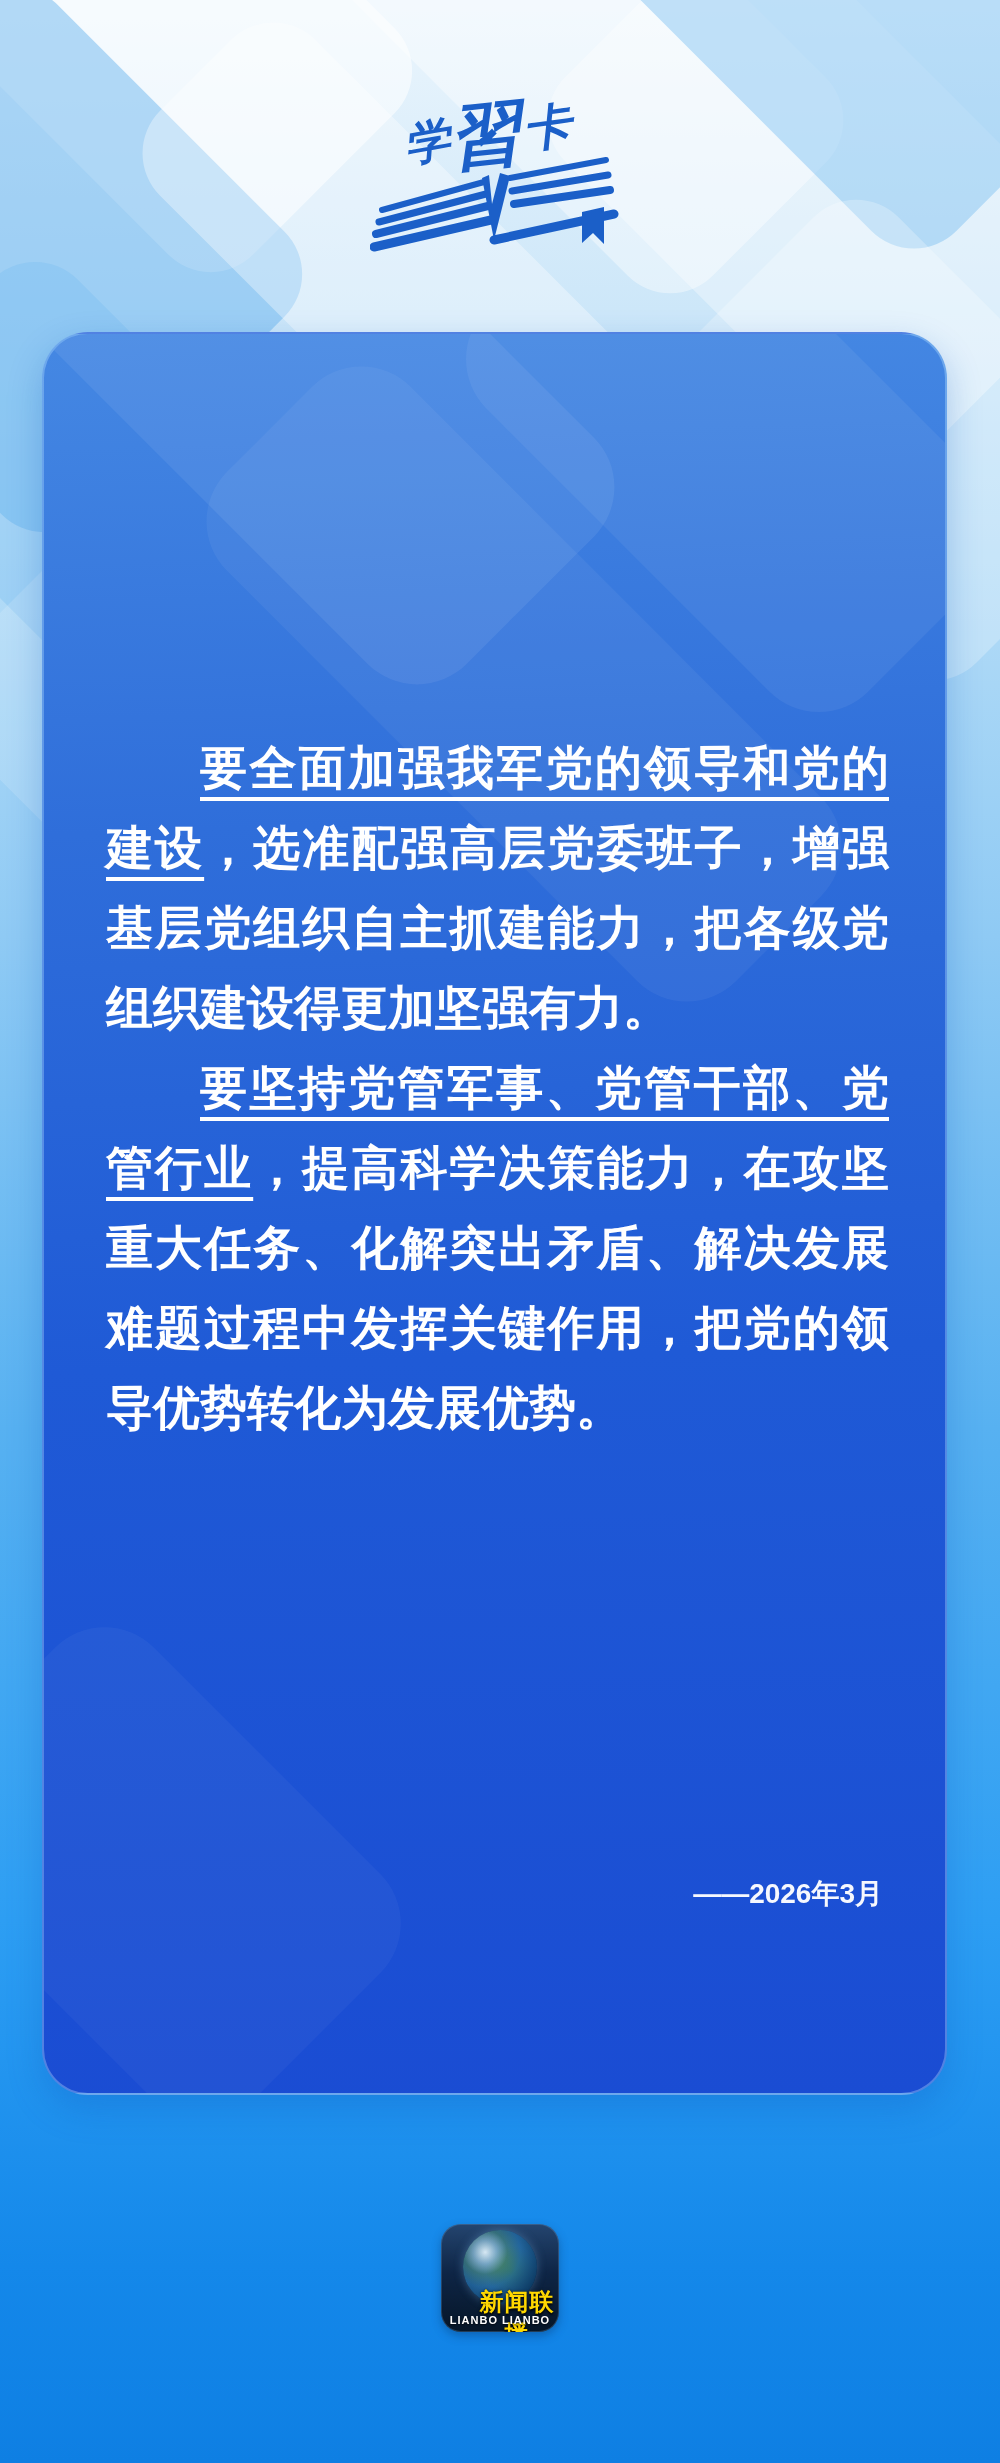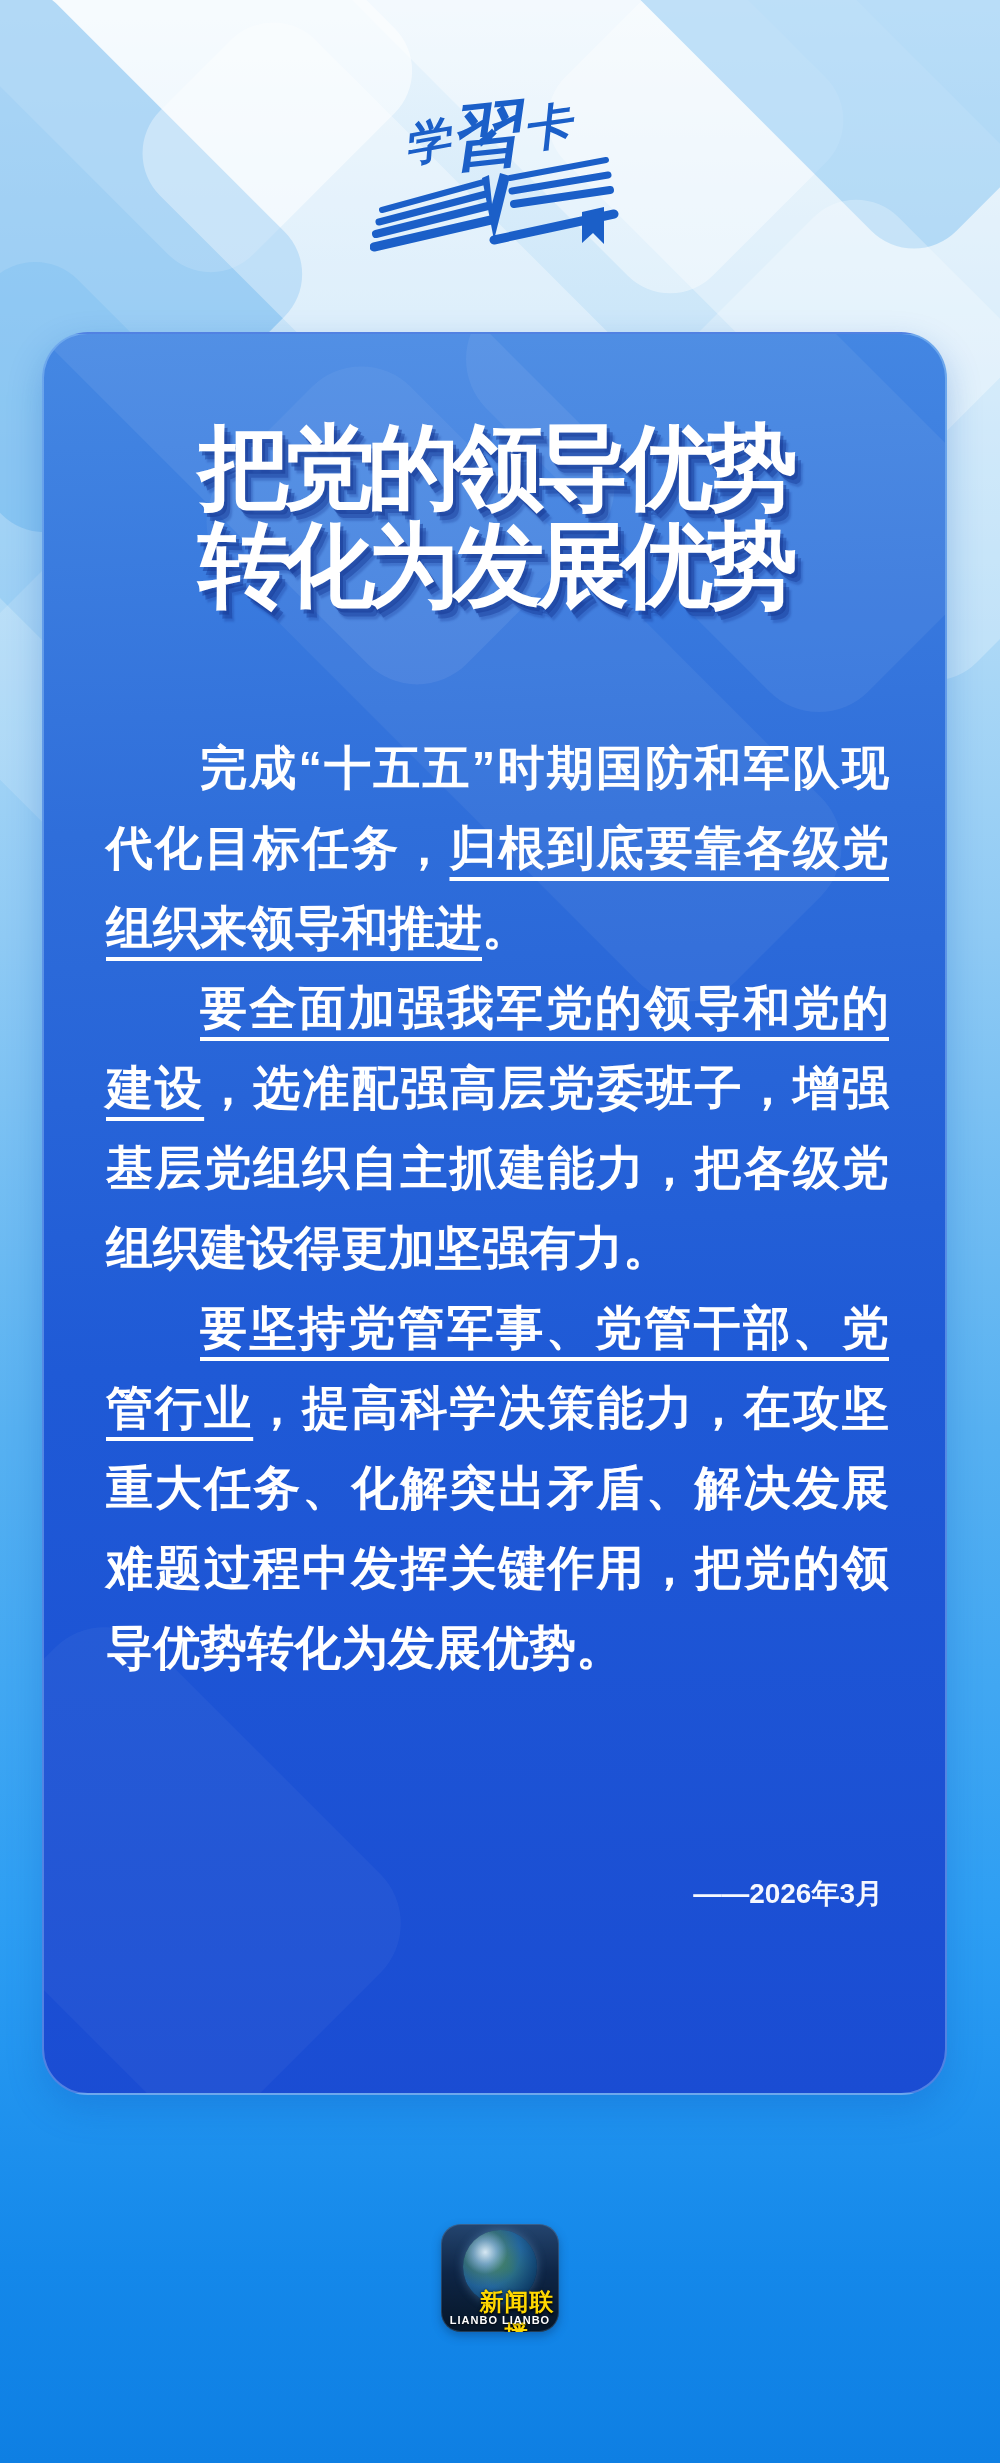--- a/index.html
+++ b/index.html
@@ -139,10 +139,6 @@
     <div class="cshape cs3"></div>
     <div class="cshape cs4"></div>
 
-    <div id="card-title">
-      <div>把党的领导优势</div>
-      <div>转化为发展优势</div>
-    </div>
 
     <div id="card-body">
       <p><span>完成“十五五”时期国防和军队现代化目标任务，</span><u>归根到底要靠各级党组织来领导和推进</u><span>。</span></p>

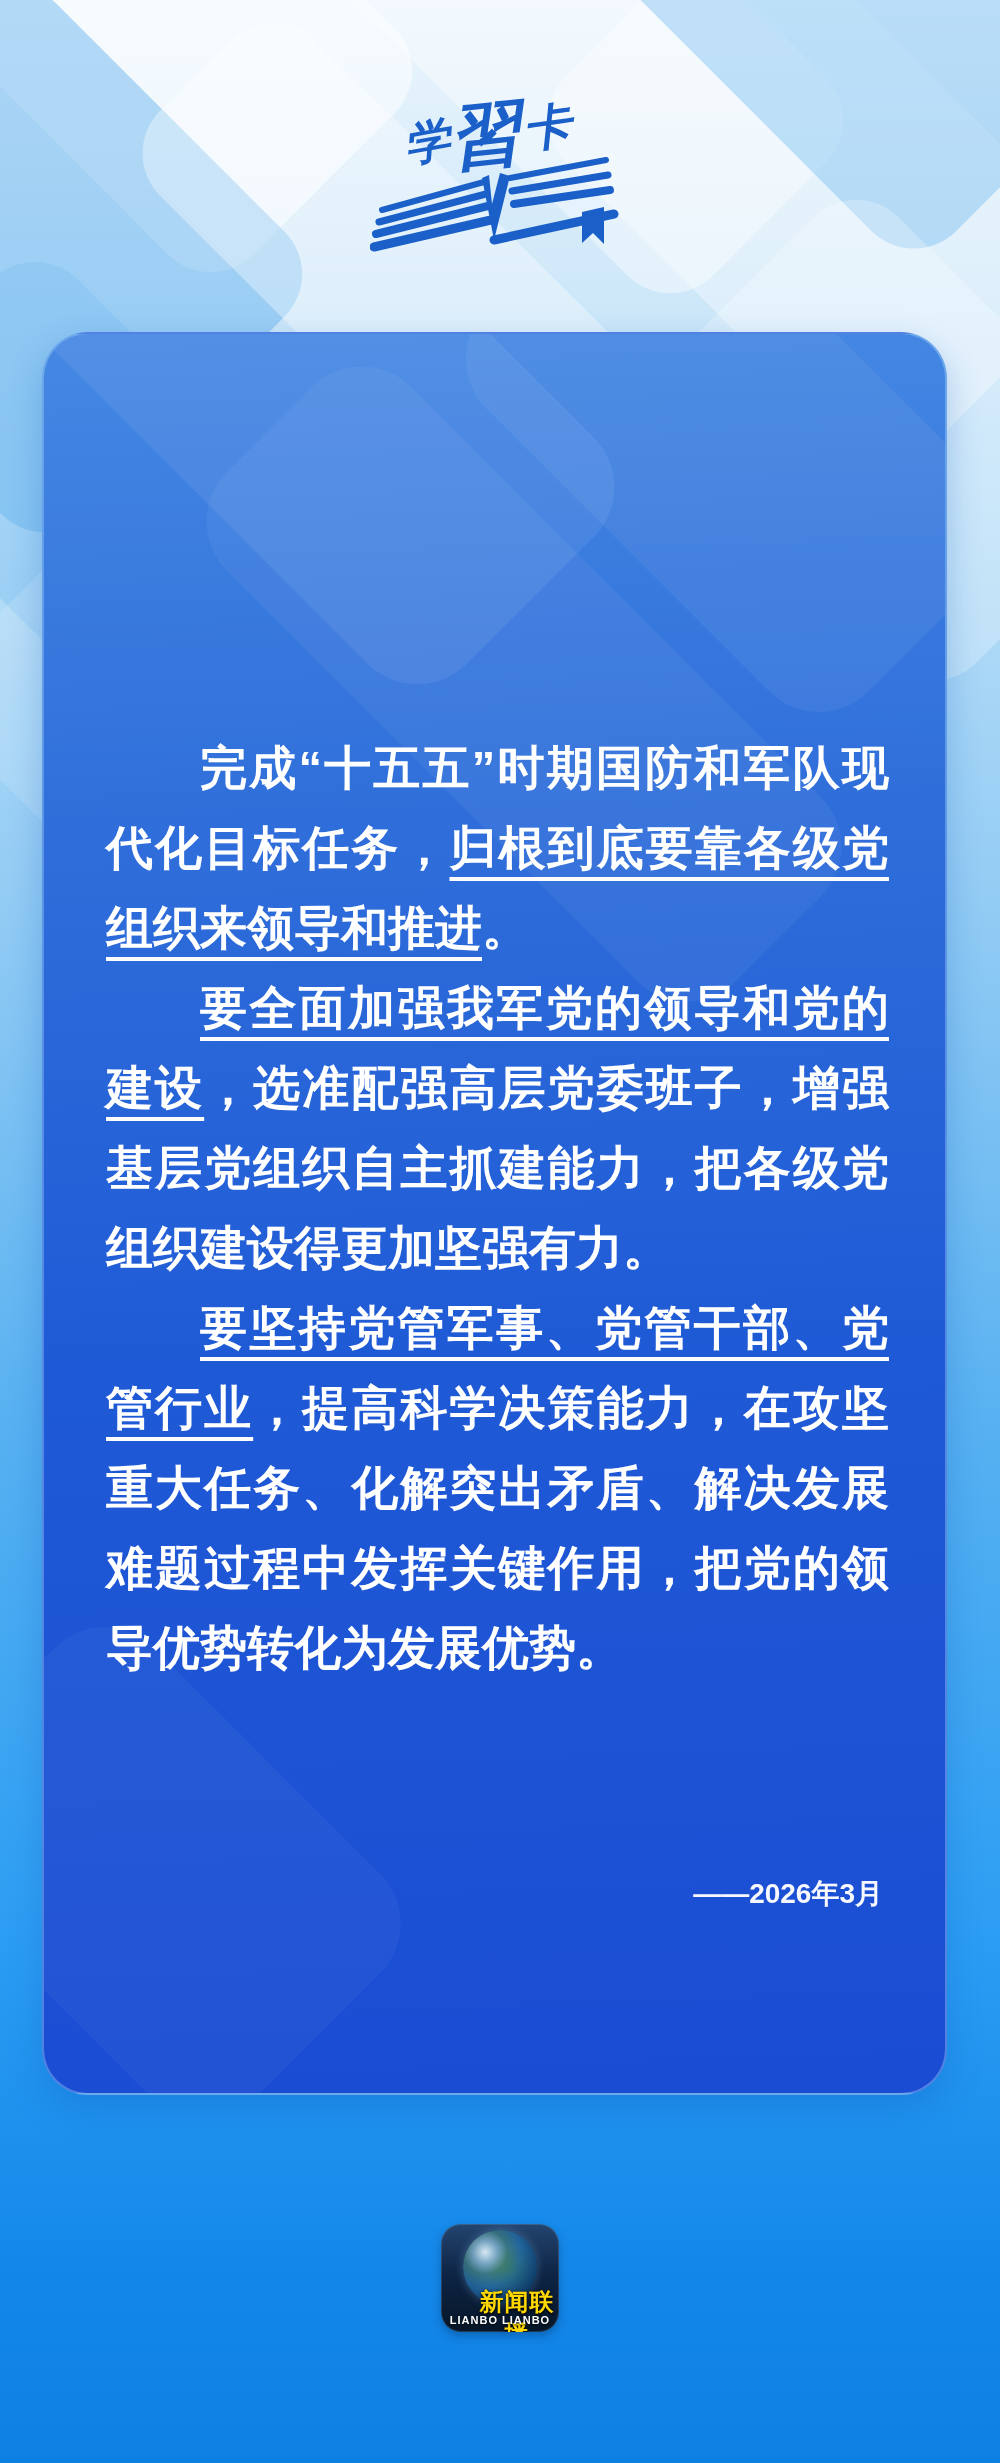--- a/index.html
+++ b/index.html
@@ -141,7 +141,6 @@
 
 
     <div id="card-body">
-      <p><span>完成“十五五”时期国防和军队现代化目标任务，</span><u>归根到底要靠各级党组织来领导和推进</u><span>。</span></p>
       <p><u>要全面加强我军党的领导和党的建设</u><span>，选准配强高层党委班子，增强基层党组织自主抓建能力，把各级党组织建设得更加坚强有力。</span></p>
       <p><u>要坚持党管军事、党管干部、党管行业</u><span>，提高科学决策能力，在攻坚重大任务、化解突出矛盾、解决发展难题过程中发挥关键作用，把党的领导优势转化为发展优势。</span></p>
     </div>

